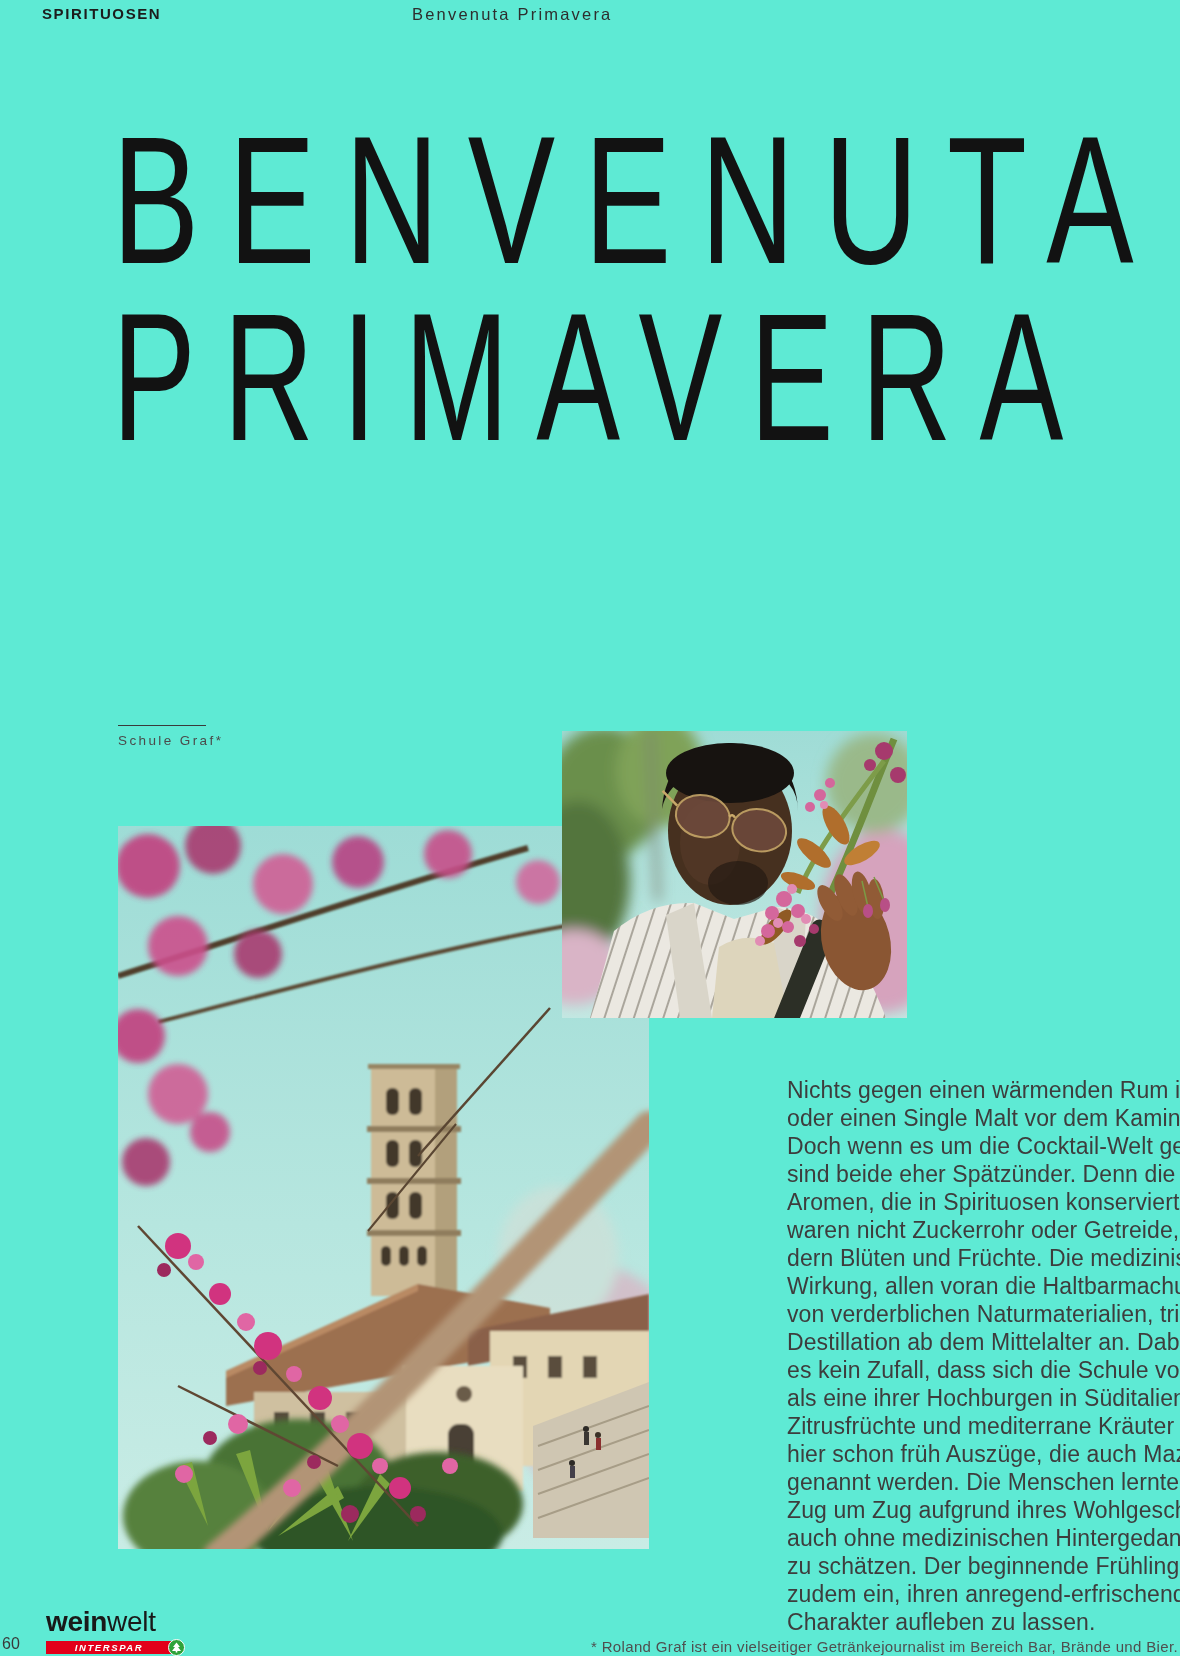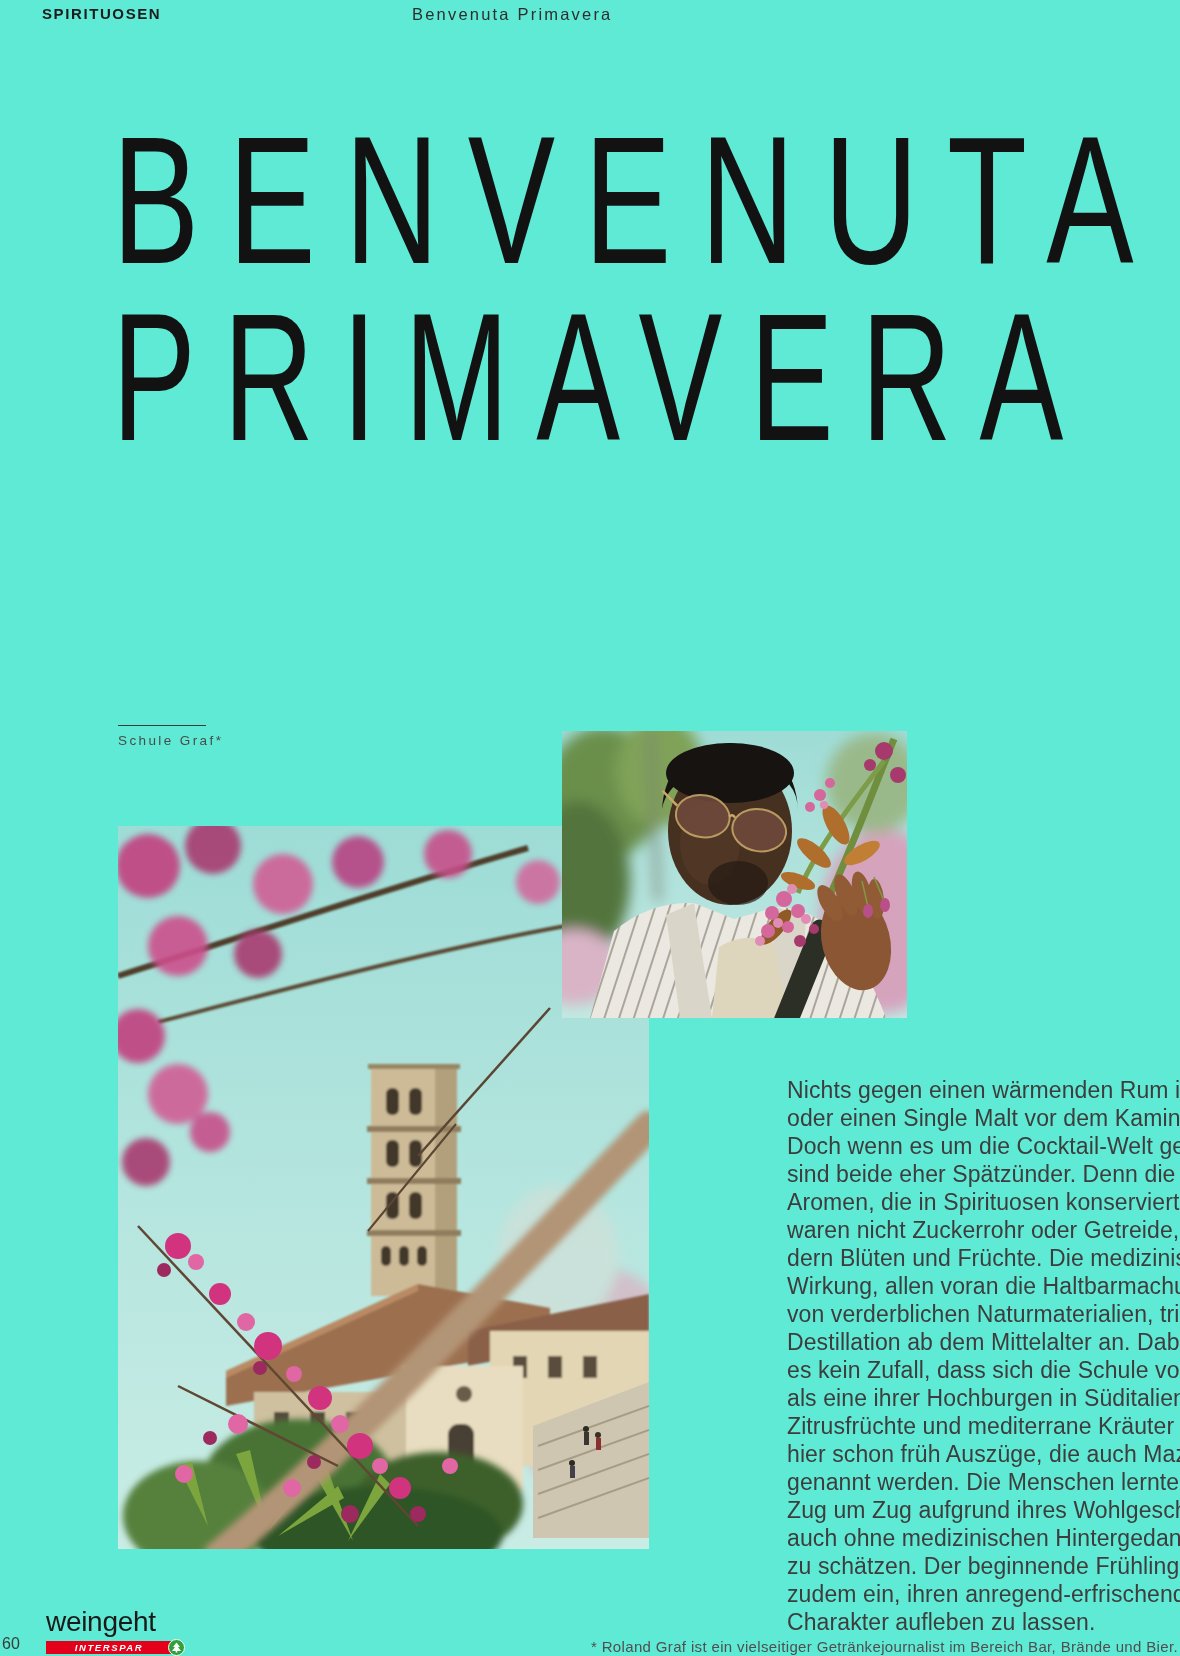--- a/index.html
+++ b/index.html
@@ -33,7 +33,7 @@
   
   .pagenum{left:2px;top:1635px;font-size:16px;color:#3a3a3a;}
   .maglogo{left:46px;top:1606px;font-size:28px;letter-spacing:-0.3px;color:#191919;line-height:32px;}
-  .maglogo .b{font-weight:400;text-align:right;}
+  .maglogo .b{font-weight:700;text-align:right;}
   .sparbar{left:46px;top:1641px;width:126px;height:13px;background:#e2001a;
            display:flex;align-items:flex-start;justify-content:center;}
   .sparbar span{color:#fff;font-size:9.5px;font-weight:700;font-style:italic;letter-spacing:1.6px;line-height:13px;}

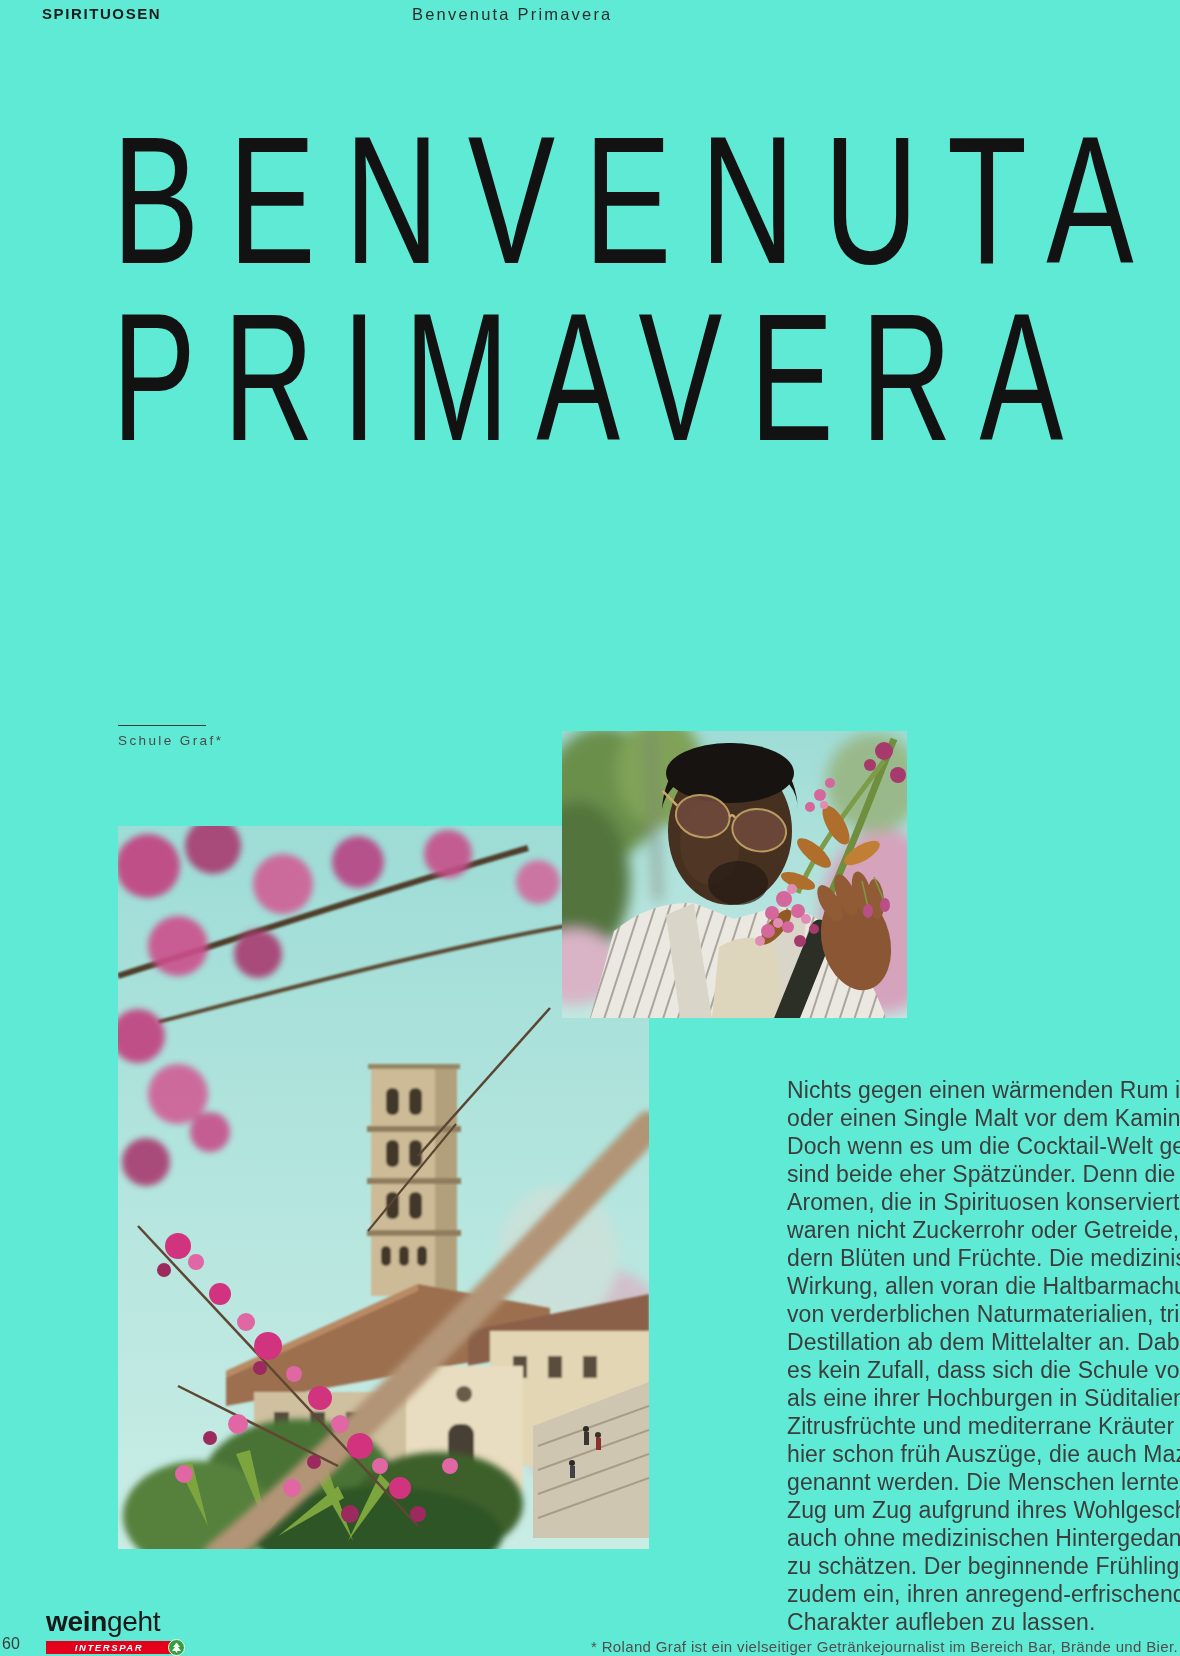--- a/index.html
+++ b/index.html
@@ -343,7 +343,7 @@
 Charakter aufleben zu lassen.</div>
 
   <div class="abs pagenum">60</div>
-  <div class="abs maglogo"><span class="b">wein</span><span>geht</span></div>
+  <div class="abs maglogo"><span class="b">wein</span><span>welt</span></div>
   <div class="abs sparbar">
       <span>INTERSPAR</span>
     </div>

